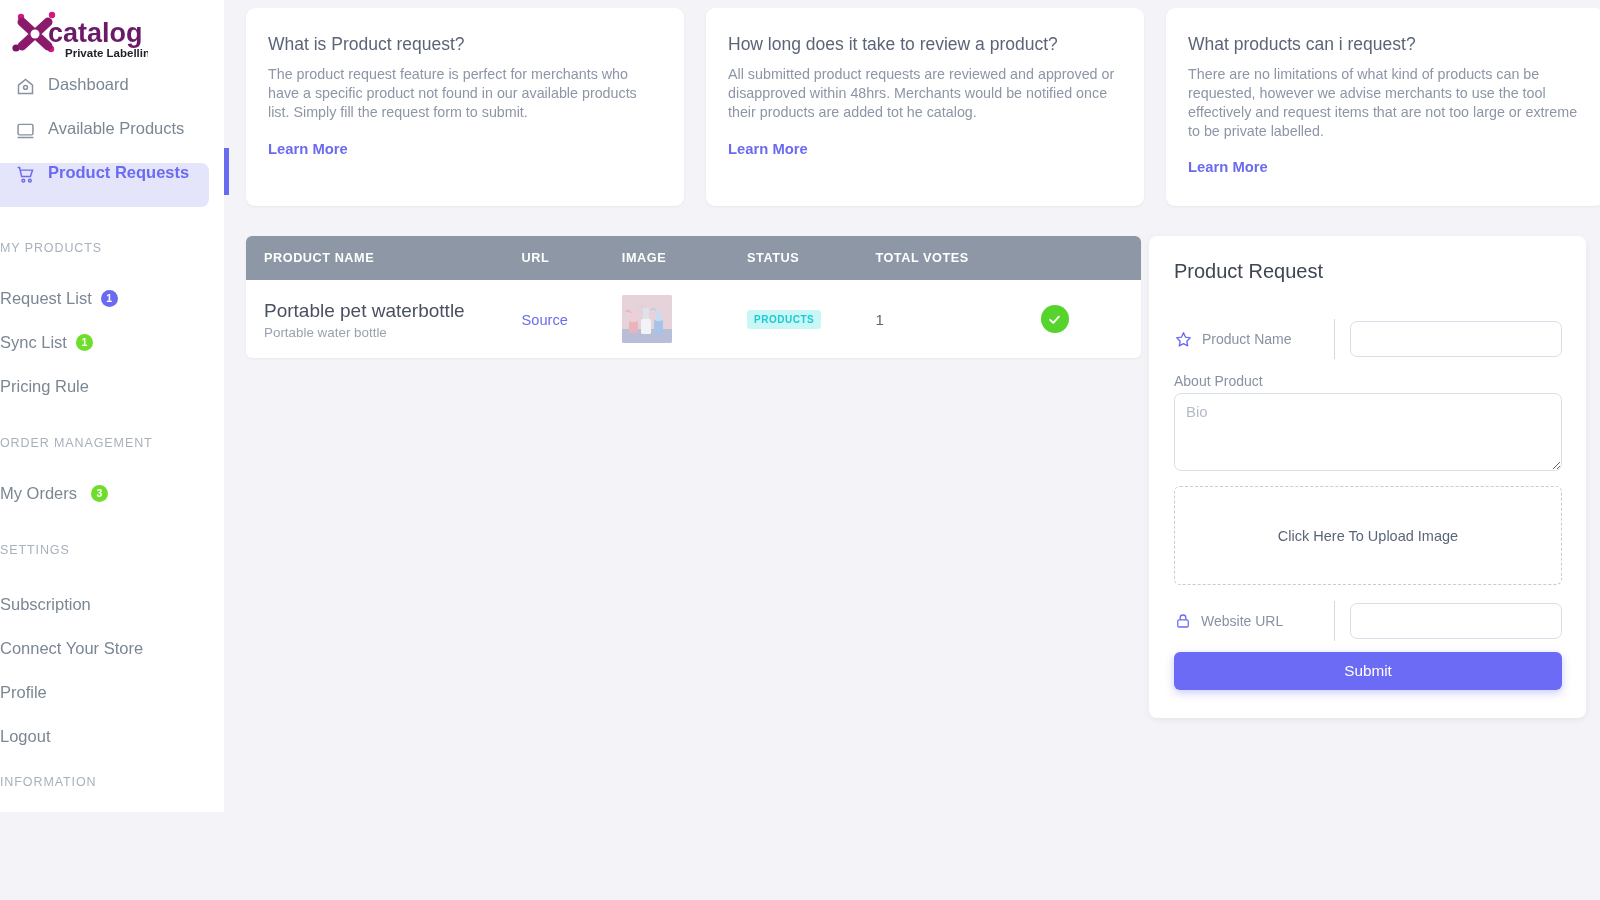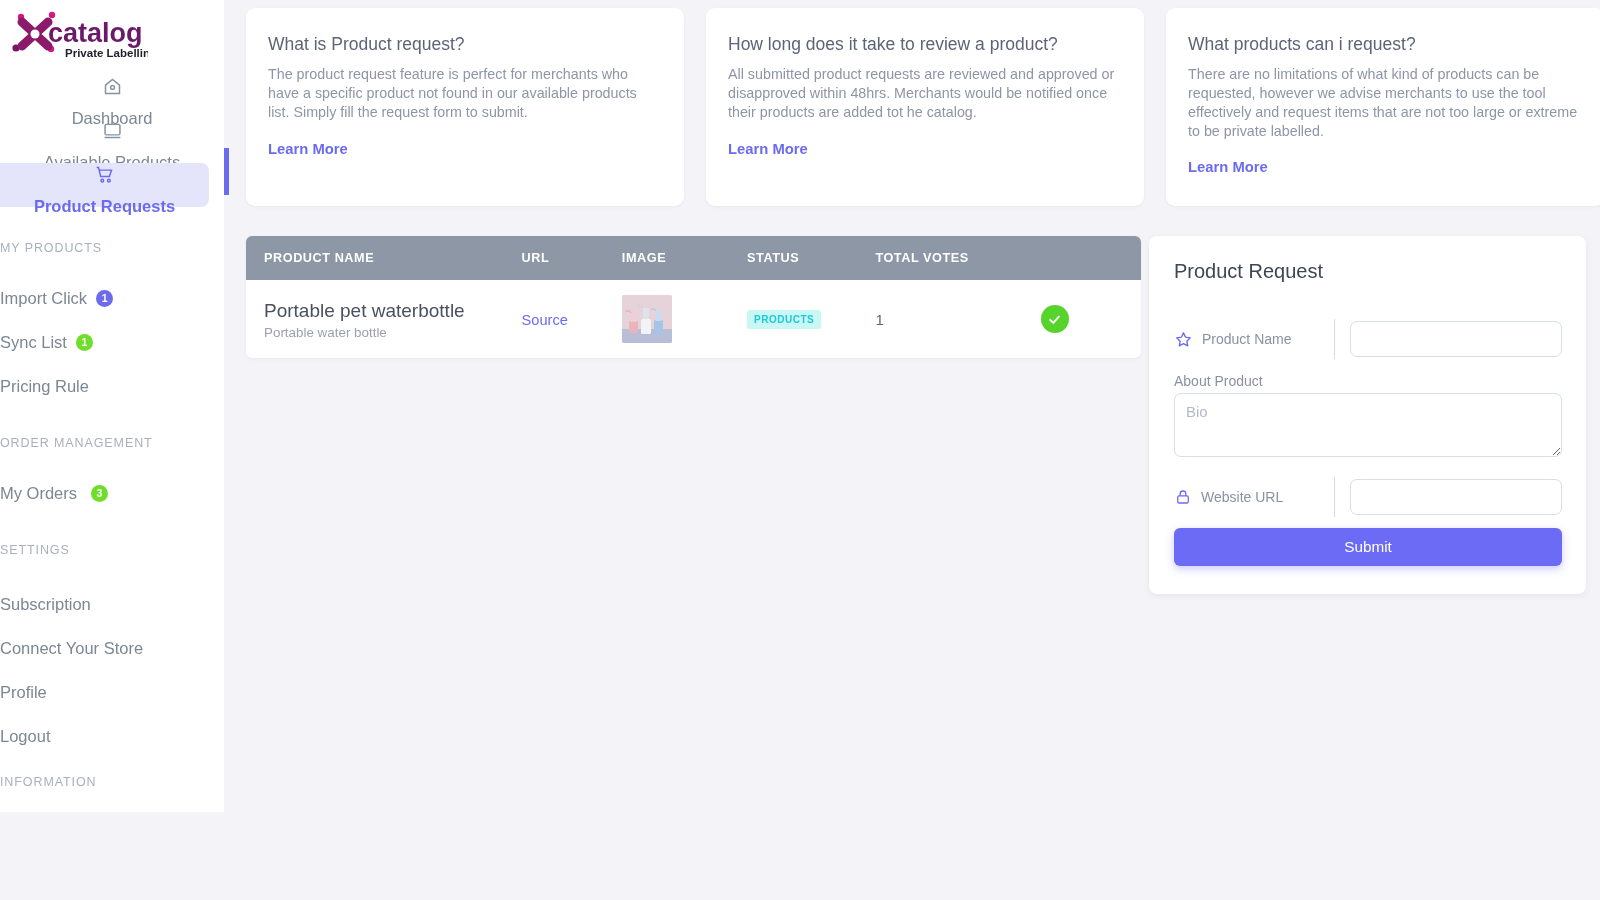--- a/index.html
+++ b/index.html
@@ -20,11 +20,10 @@
   .logo-svg { display: block; }
 
   .nav-item {
-    display: flex; align-items: center; gap: 12px;
+    display: flex; align-items: flex-start; gap: 12px;
     height: 44px; padding: 0 14px; margin: 0 0 0 0;
     color: #7b8794; font-size: 16.5px; cursor: pointer;
     position: relative;
-    flex-direction: column;
   }
   .nav-item .ico { width: 22px; height: 22px; display:flex; align-items:center; justify-content:center; flex:0 0 22px;}
   .nav-item.active {

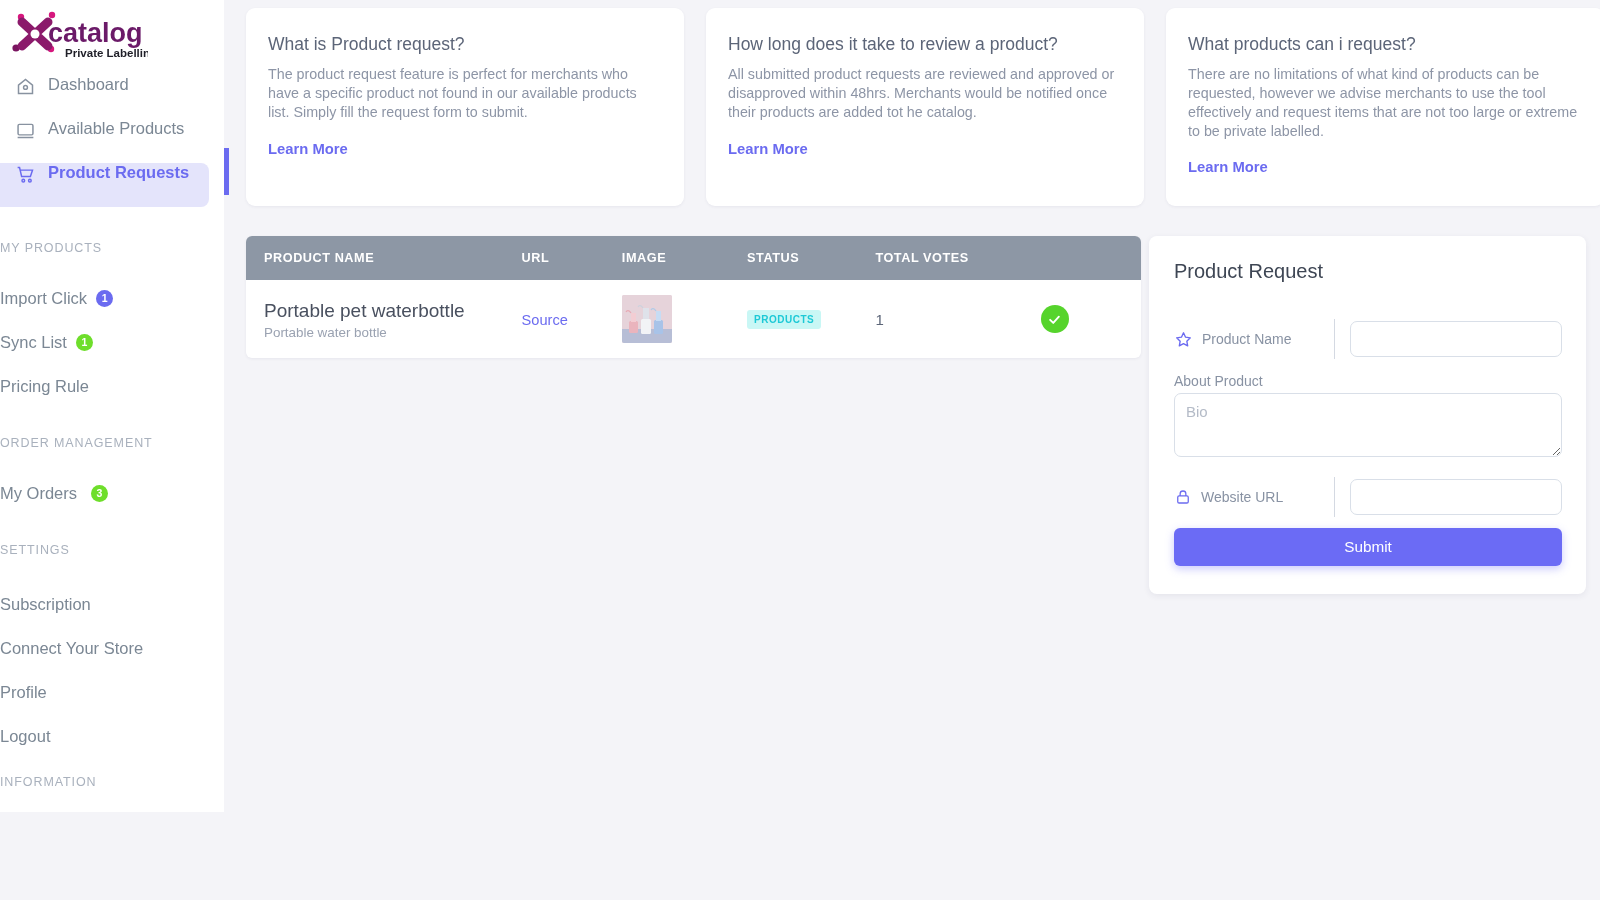--- a/index.html
+++ b/index.html
@@ -216,7 +216,7 @@
     </div>
     <div style="margin-top:22px;">
       <div class="nav-plain">
-        <span>Import Click</span>
+        <span>Request List</span>
         <span class="badge purple">1</span>
       </div>
       <div style="height:8px"></div>

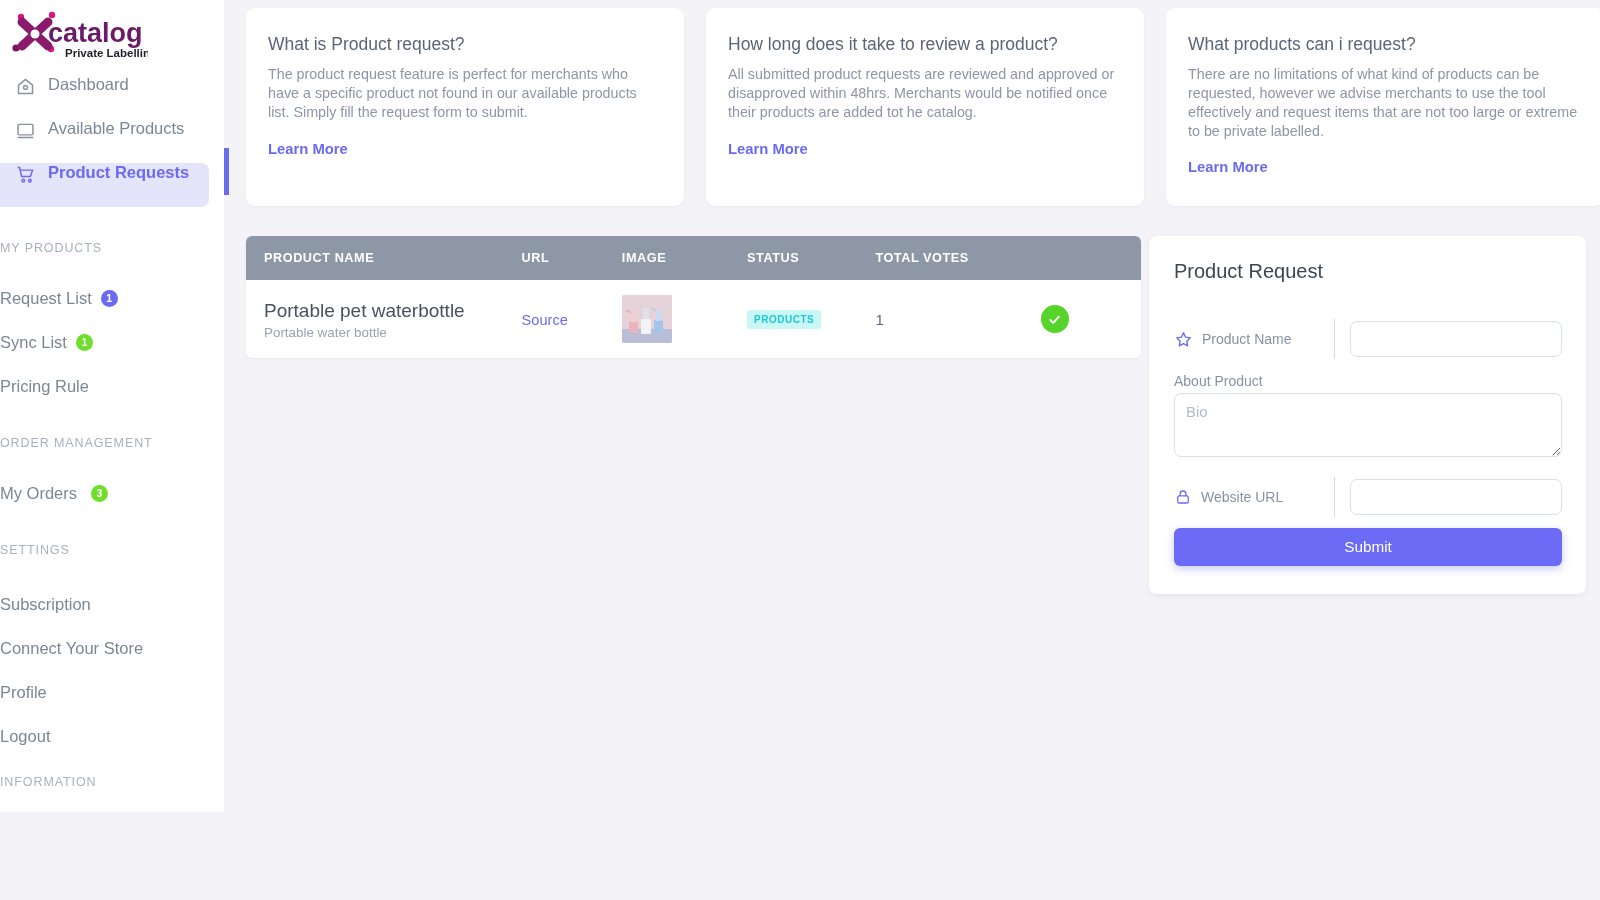--- a/index.html
+++ b/index.html
@@ -141,7 +141,7 @@
   }
   .about-label { font-size: 14px; color: #8892a3; margin: 6px 0 4px 0; }
   .ta {
-    width: 100%; height: 64px; border: 1px solid #d9dfe8; border-radius: 7px;
+    width: 100%; height: 78px; border: 1px solid #d9dfe8; border-radius: 7px;
     outline: none; padding: 9px 11px; font-size: 15px; color: #49505f;
     font-family: "Liberation Sans", sans-serif; resize: vertical; background:#fff;
   }

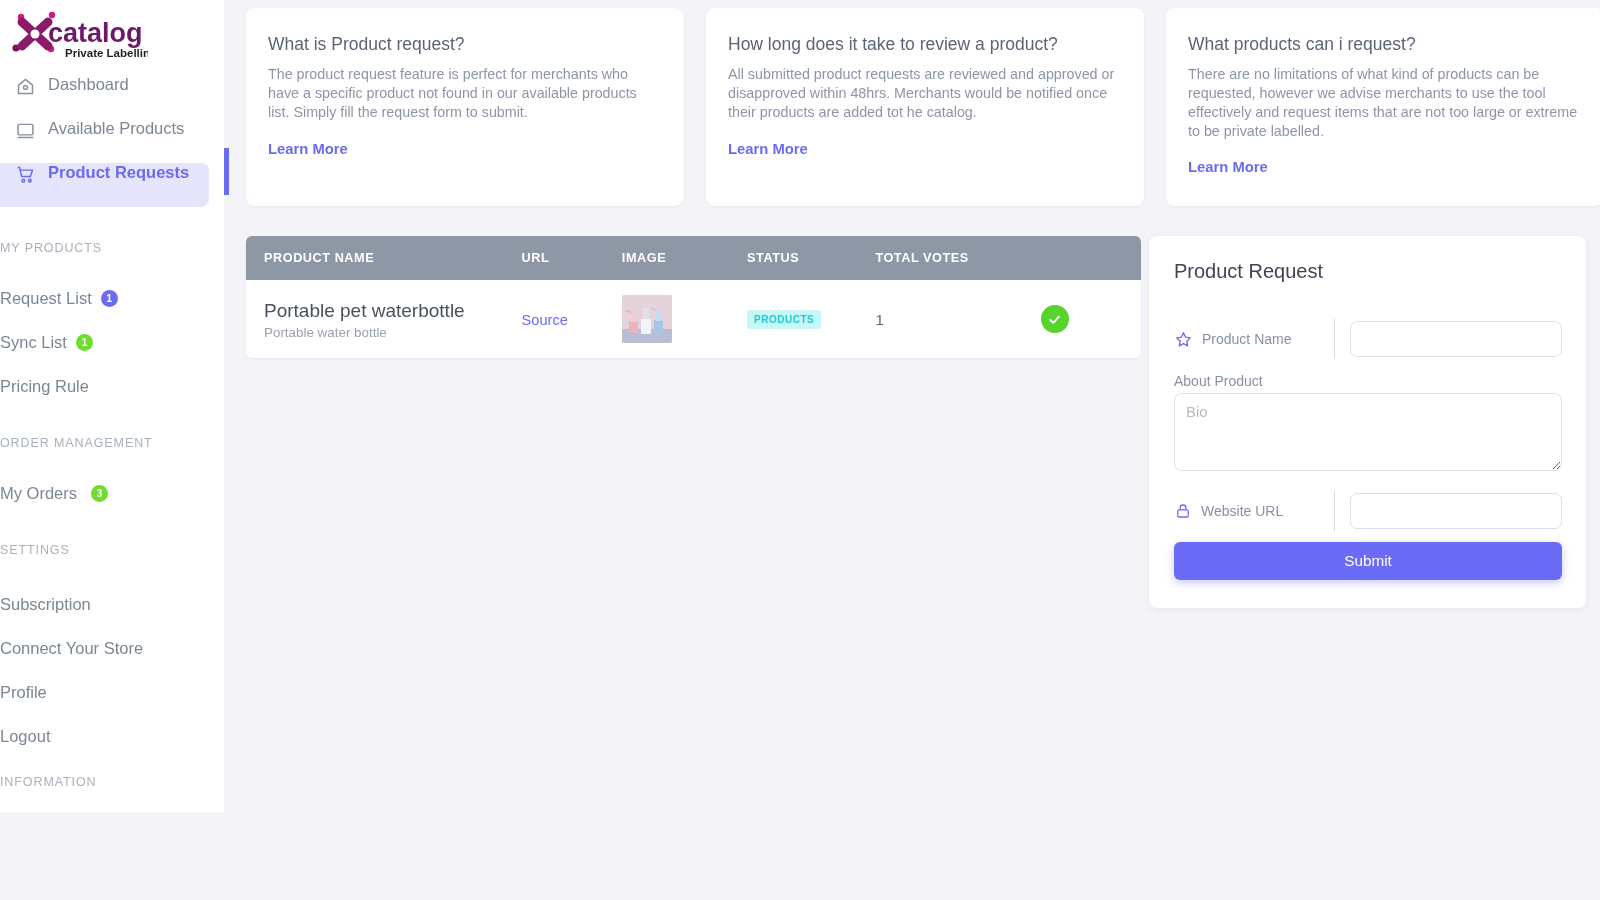--- a/index.html
+++ b/index.html
@@ -380,6 +380,9 @@
           <textarea class="ta" placeholder="Bio" style=""></textarea>
         </div>
 
+        <div class="dropzone">
+          <span>Click Here To Upload Image</span>
+        </div>
 
         <div class="field-row" style="margin-top:16px;margin-bottom:0">
           <span class="field-label">

